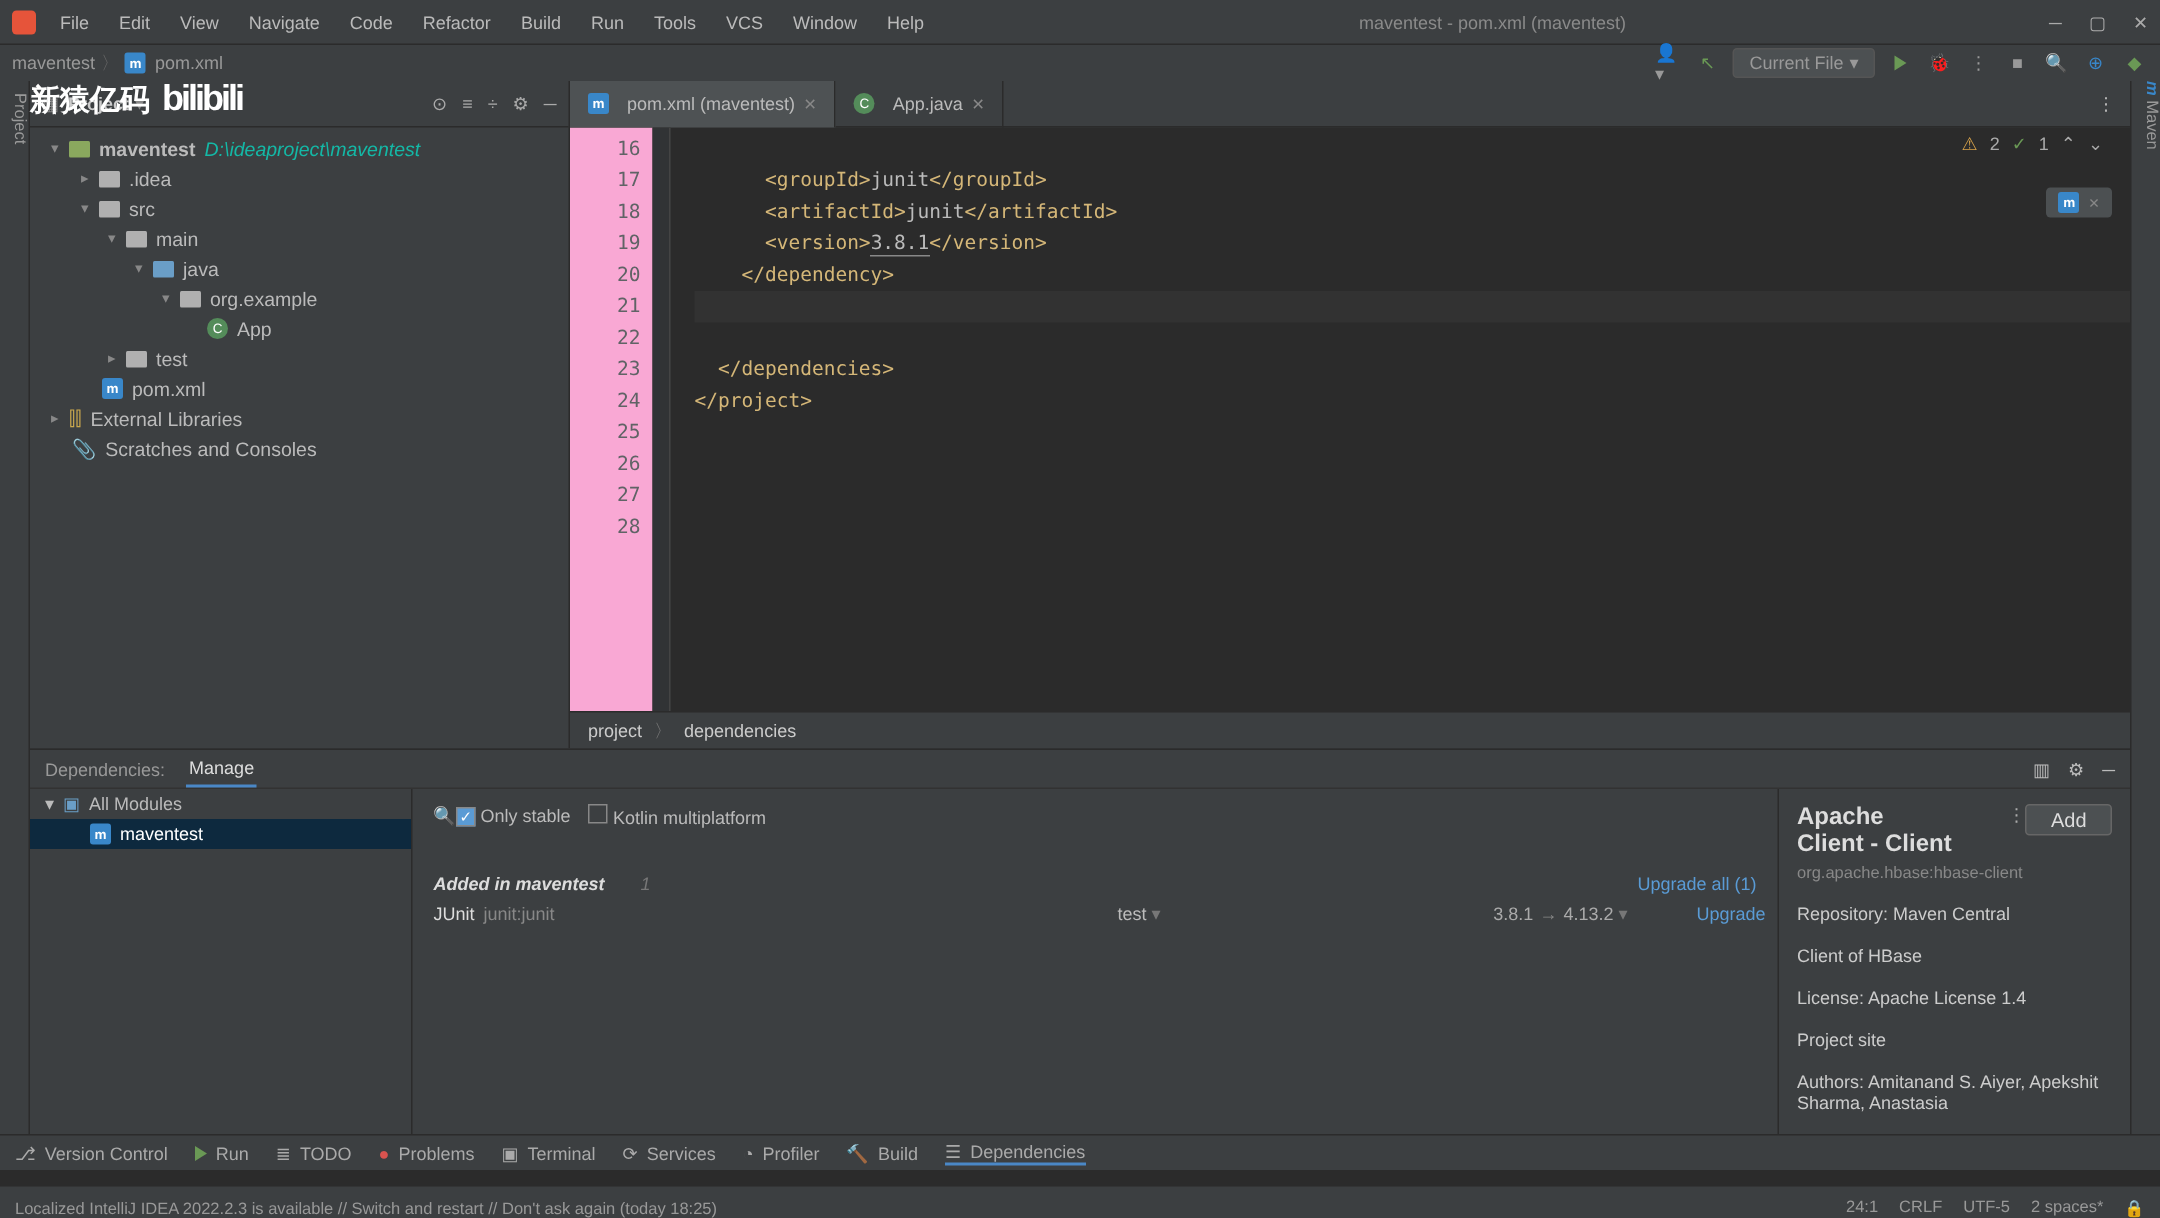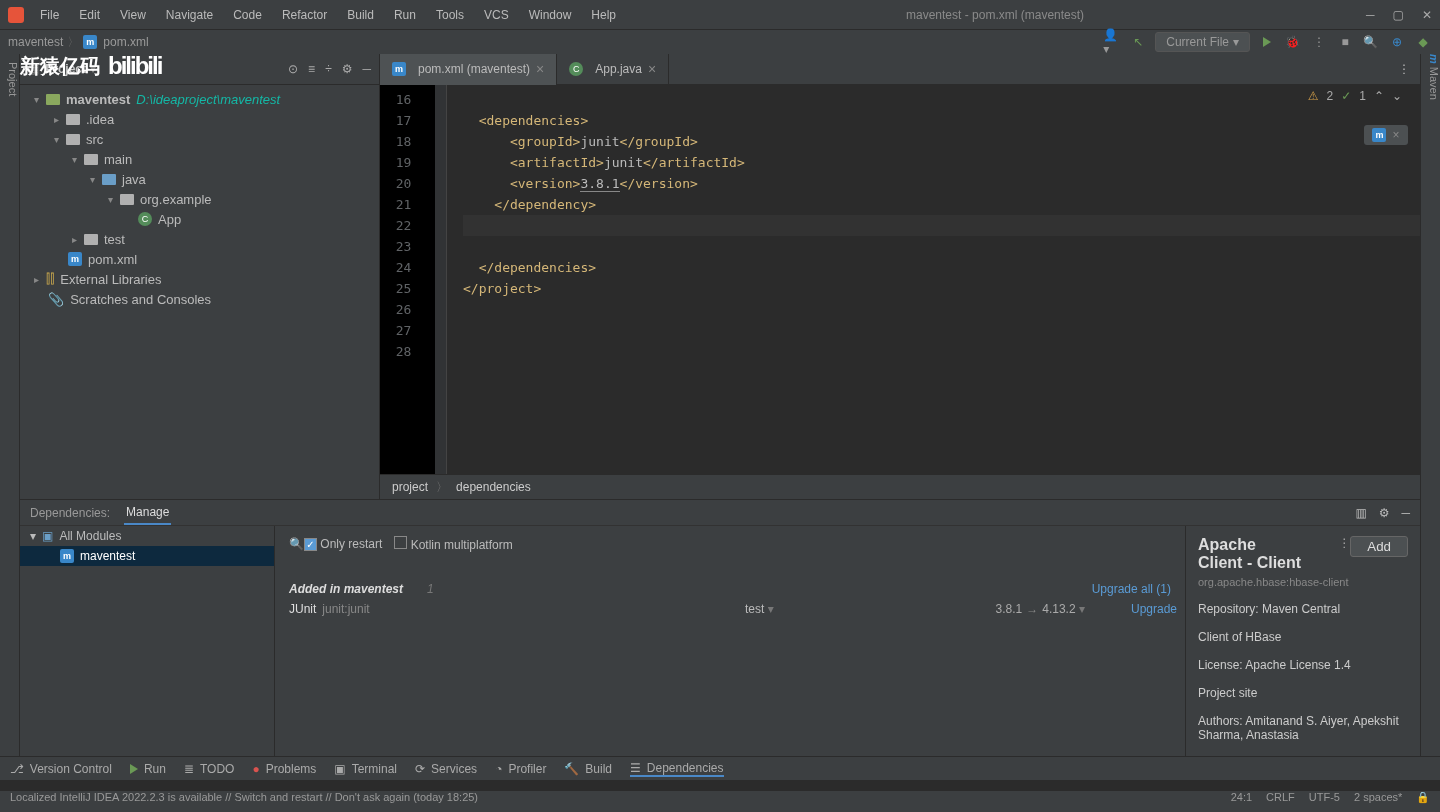--- a/index.html
+++ b/index.html
@@ -39,7 +39,7 @@
 .tab.active { background: #4e5254; }
 .tab .close { color: #888; font-size: 14px; }
 .code { flex: 1; display: flex; overflow: hidden; }
-.gutter { width: 55px; background: #000000; text-align: center; padding: 4px 8px 0 0; color: #606366; font-family: 'Consolas', monospace; font-size: 13px; line-height: 21px; }
+.gutter { width: 55px; background: #f9a8d4; text-align: right; padding: 4px 8px 0 0; color: #606366; font-family: 'Consolas', monospace; font-size: 13px; line-height: 21px; }
 .fold-col { width: 12px; background: #313335; border-right: 1px solid #444; }
 .lines { flex: 1; padding: 4px 0 0 16px; font-family: 'Consolas', monospace; font-size: 13px; line-height: 21px; position: relative; }
 .lines .line { white-space: pre; }

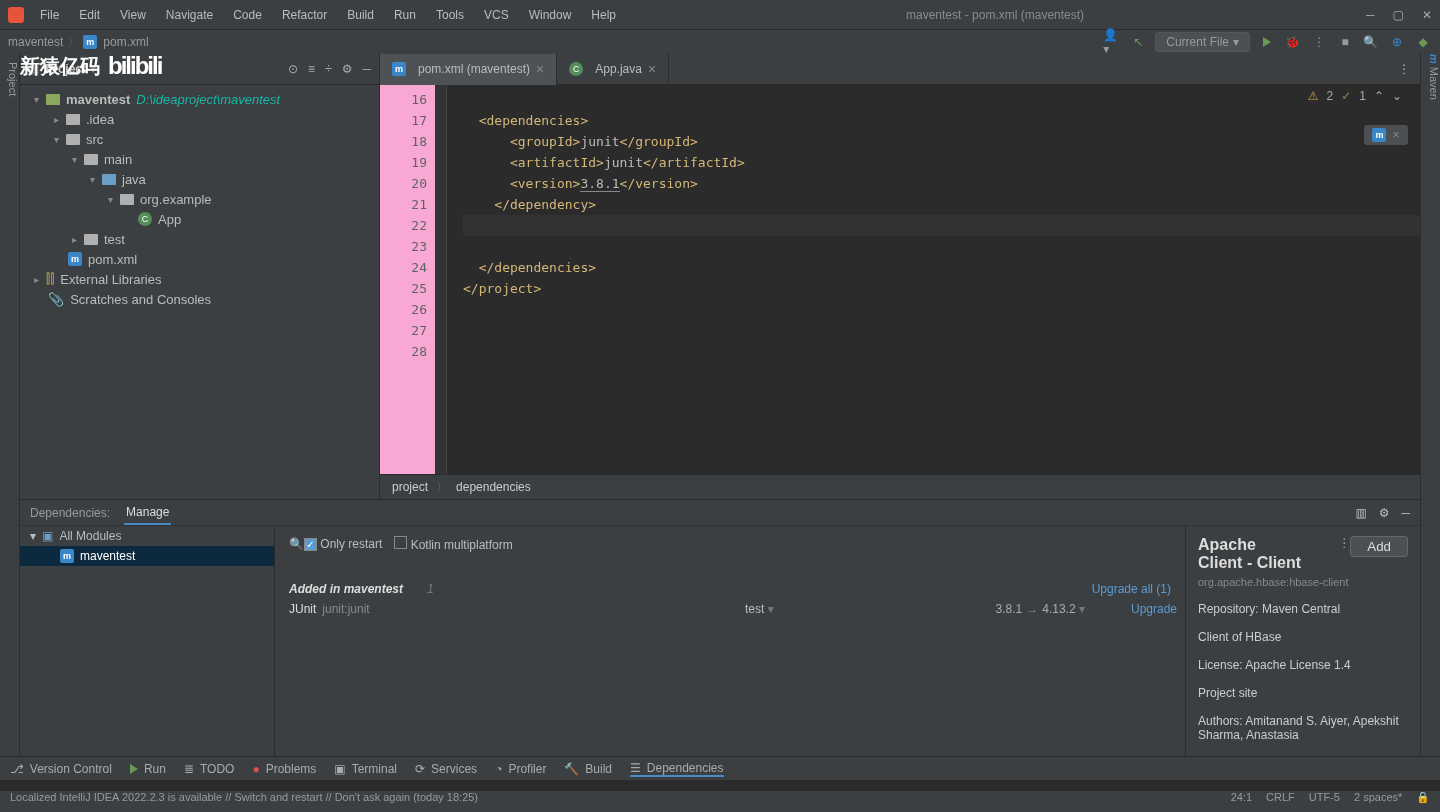--- a/index.html
+++ b/index.html
@@ -259,7 +259,6 @@
         <div class="fold-col"></div>
         <div class="lines">
           <div class="line"> </div>
-          <div class="line">  <span class="tag">&lt;dependencies&gt;</span></div>
           <div class="line">      <span class="tag">&lt;groupId&gt;</span><span class="txt">junit</span><span class="tag">&lt;/groupId&gt;</span></div>
           <div class="line">      <span class="tag">&lt;artifactId&gt;</span><span class="txt">junit</span><span class="tag">&lt;/artifactId&gt;</span></div>
           <div class="line">      <span class="tag">&lt;version&gt;</span><span class="ver">3.8.1</span><span class="tag">&lt;/version&gt;</span></div>

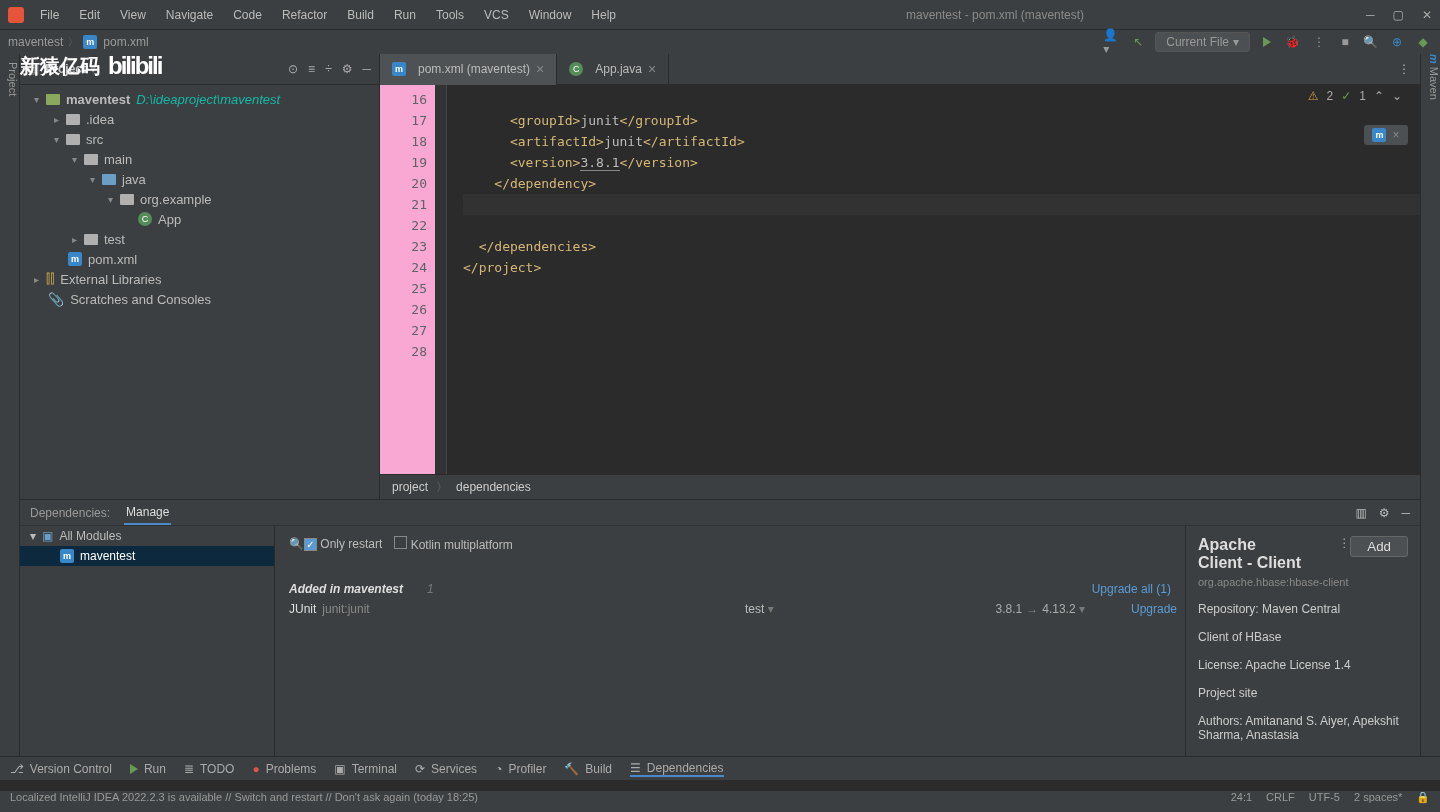--- a/index.html
+++ b/index.html
@@ -304,7 +304,7 @@
         <div class="searchbar">
           <span class="mag">🔍</span>
           <div class="filters">
-            <label><span class="cbox" style="background:#5a9bd5;color:#fff">✓</span> <span>Only restart</span></label>
+            <label><span class="cbox" style="background:#5a9bd5;color:#fff">✓</span> <span>Only stable</span></label>
             <label><span class="cbox"></span> <span>Kotlin multiplatform</span></label>
           </div>
         </div>

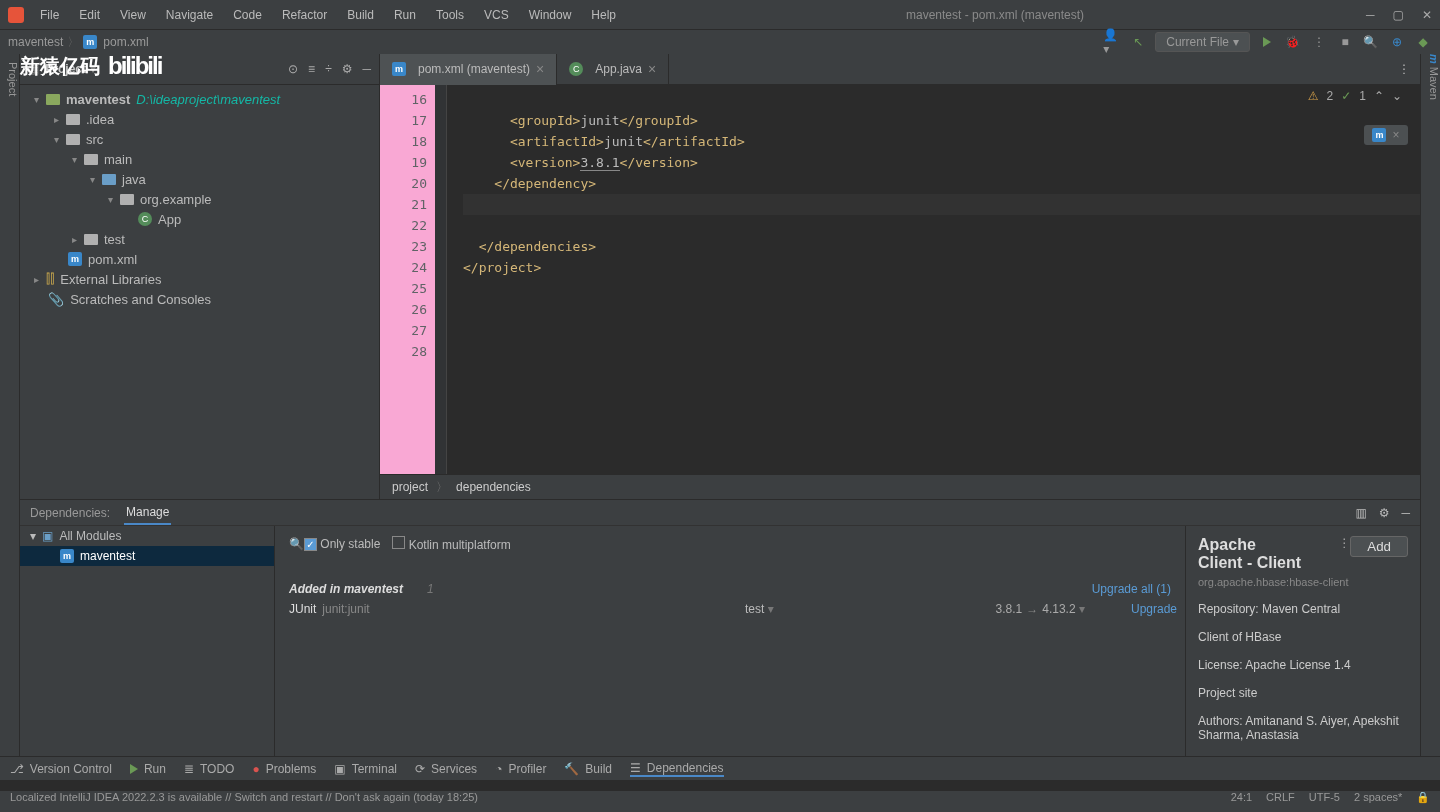--- a/index.html
+++ b/index.html
@@ -79,7 +79,7 @@
 .bottombar { position: absolute; left: 0; right: 0; bottom: 32px; height: 24px; background: #3c3f41; border-top: 1px solid #2b2b2b; display: flex; align-items: center; padding: 0 10px; gap: 18px; font-size: 12px; color: #aaa; }
 .bottombar .item { display: flex; align-items: center; gap: 6px; cursor: pointer; }
 .bottombar .item.active { border-bottom: 2px solid #4a88c7; }
-.statusbar { position: absolute; left: 0; right: 0; bottom: 0; height: 22px; background: #3c3f41; border-top: 1px solid #2b2b2b; display: flex; align-items: flex-start; padding: 0 10px; font-size: 11px; color: #999; }
+.statusbar { position: absolute; left: 0; right: 0; bottom: 0; height: 22px; background: #3c3f41; border-top: 1px solid #2b2b2b; display: flex; align-items: flex-end; padding: 0 10px; font-size: 11px; color: #999; }
 .statusbar .right { margin-left: auto; display: flex; gap: 14px; }
 .watermark { position: absolute; top: 52px; left: 20px; z-index: 100; color: #fff; font-weight: bold; font-size: 20px; pointer-events: none; display:flex; align-items:center; gap:8px;}
 .bili { font-size: 24px; letter-spacing: -2px; }

